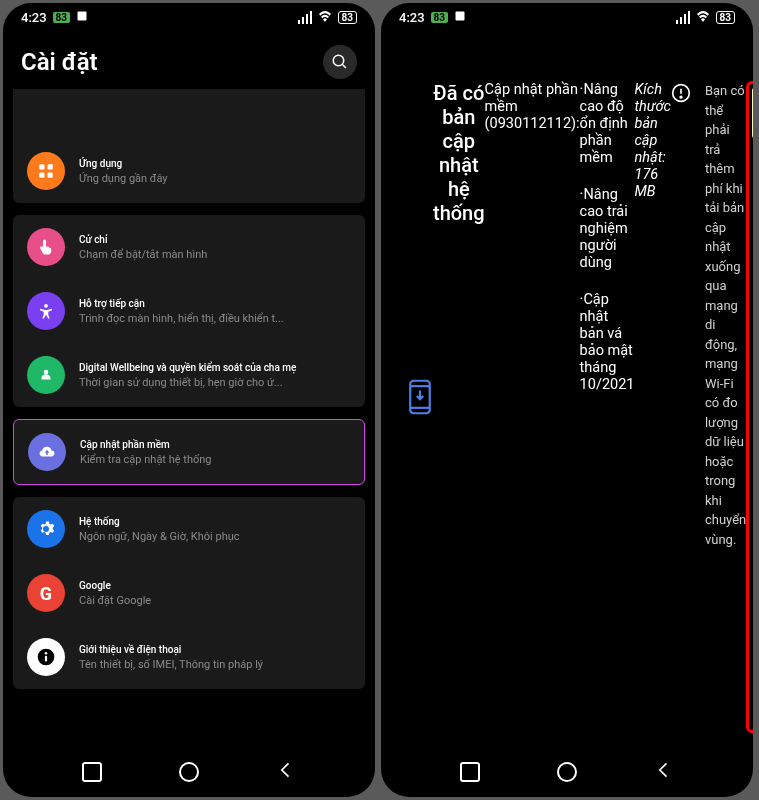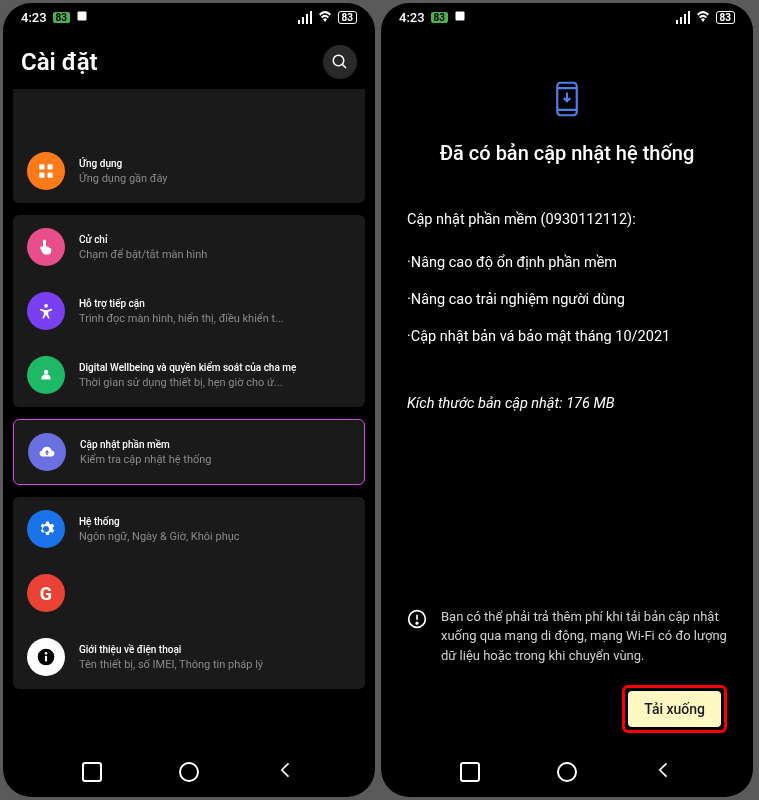--- a/index.html
+++ b/index.html
@@ -105,7 +105,7 @@
       padding: 50px 26px 10px;
       color: #fff;
       display: flex;
-      flex-direction: column;
+      flex-direction: row;
     }
     .update-icon {
       align-self: center;

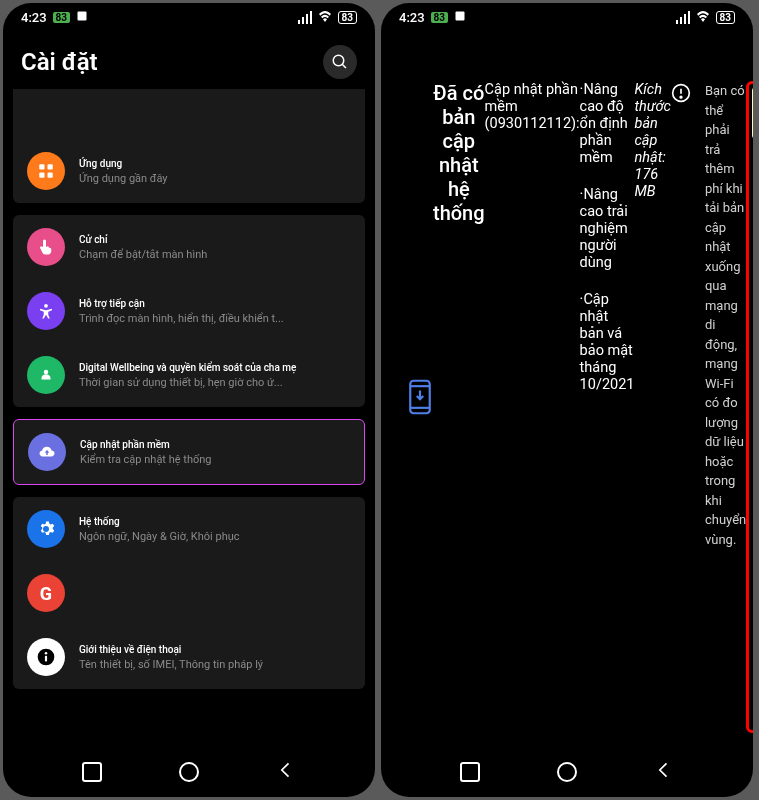--- a/index.html
+++ b/index.html
@@ -300,6 +300,10 @@
         <div class="icon-circle" style="background:#ea4335">
           <span style="color:#fff;font-weight:700;font-size:18px">G</span>
         </div>
+        <div class="item-text">
+          <div class="item-title">Google</div>
+          <div class="item-subtitle">Cài đặt Google</div>
+        </div>
       </div>
       <div class="item">
         <div class="icon-circle" style="background:#fff">

